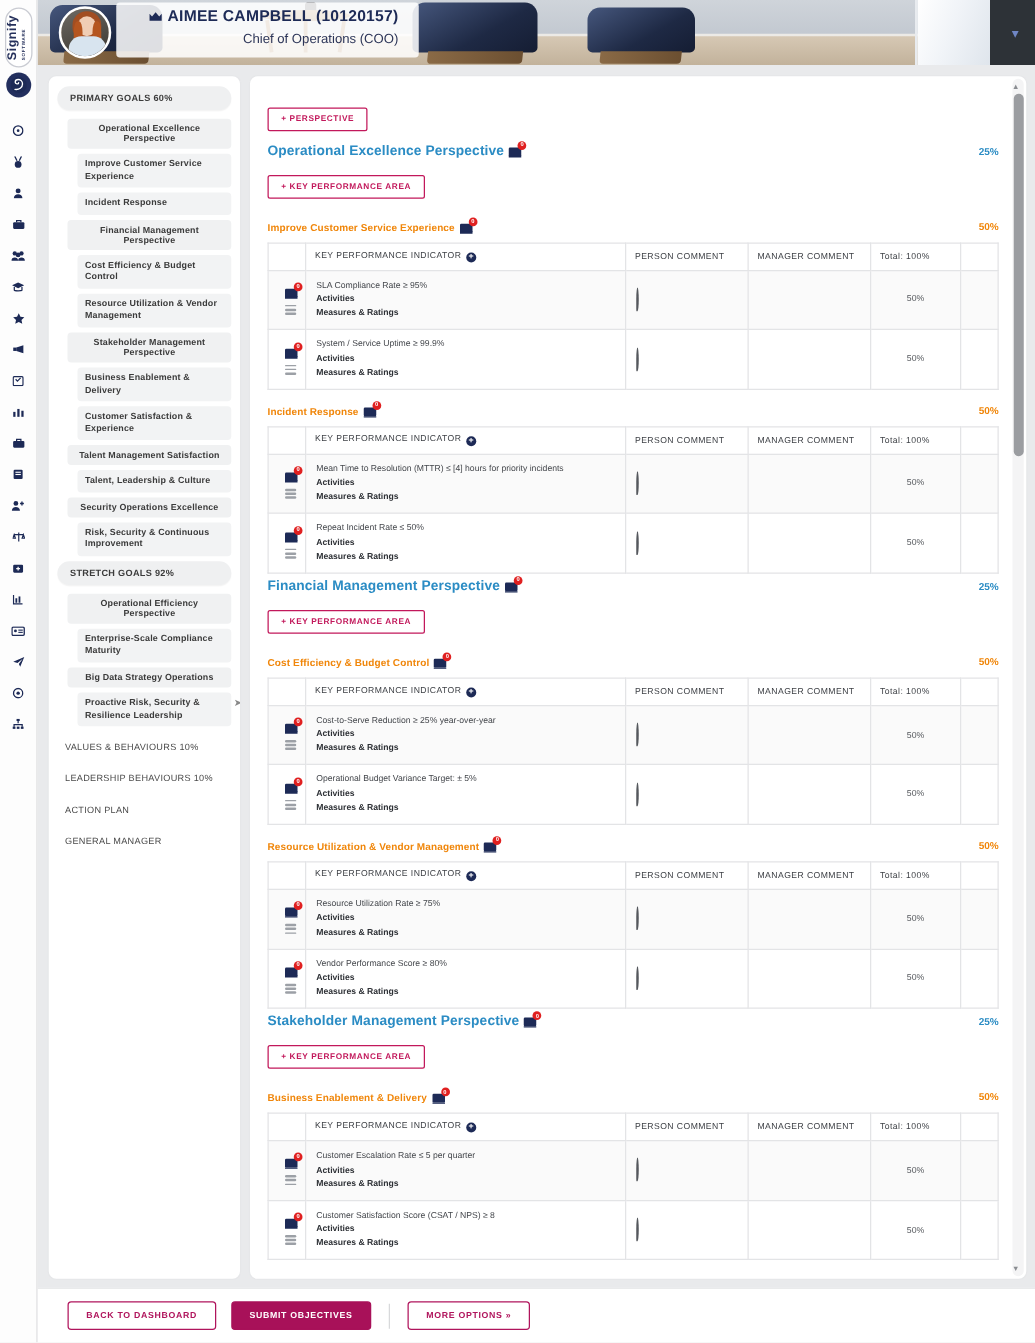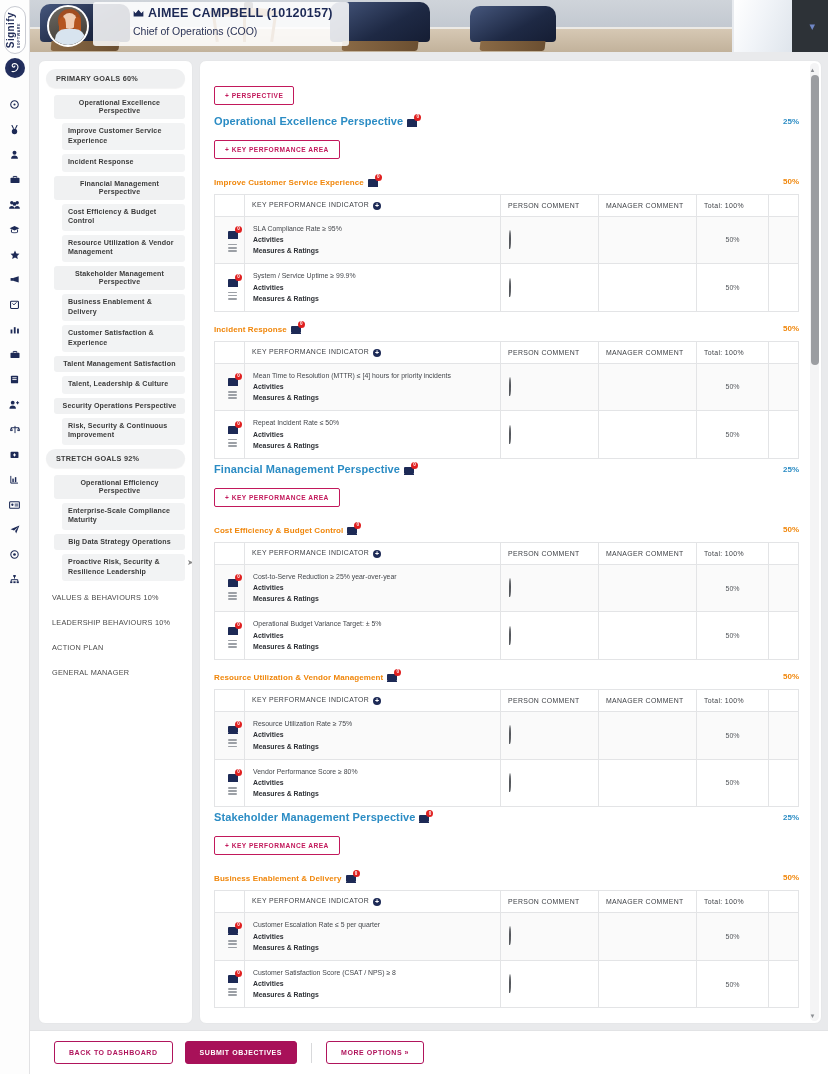--- a/index.html
+++ b/index.html
@@ -83,7 +83,7 @@
   .namecard {
     position:absolute; left:93px; top:2px; height:44px; min-width:200px;
     background:rgba(255,255,255,.86); border-radius:3px;
-    padding:4px 16px 4px 40px; z-index:5;
+    padding:4px 16px 4px 26px; z-index:5;
   }
   .nc-name { font-size:12.5px; font-weight:700; color:#1d2a56; letter-spacing:.2px; white-space:nowrap; }
   .nc-role { font-size:10.5px; color:#2c3558; margin-top:4px; white-space:nowrap; }

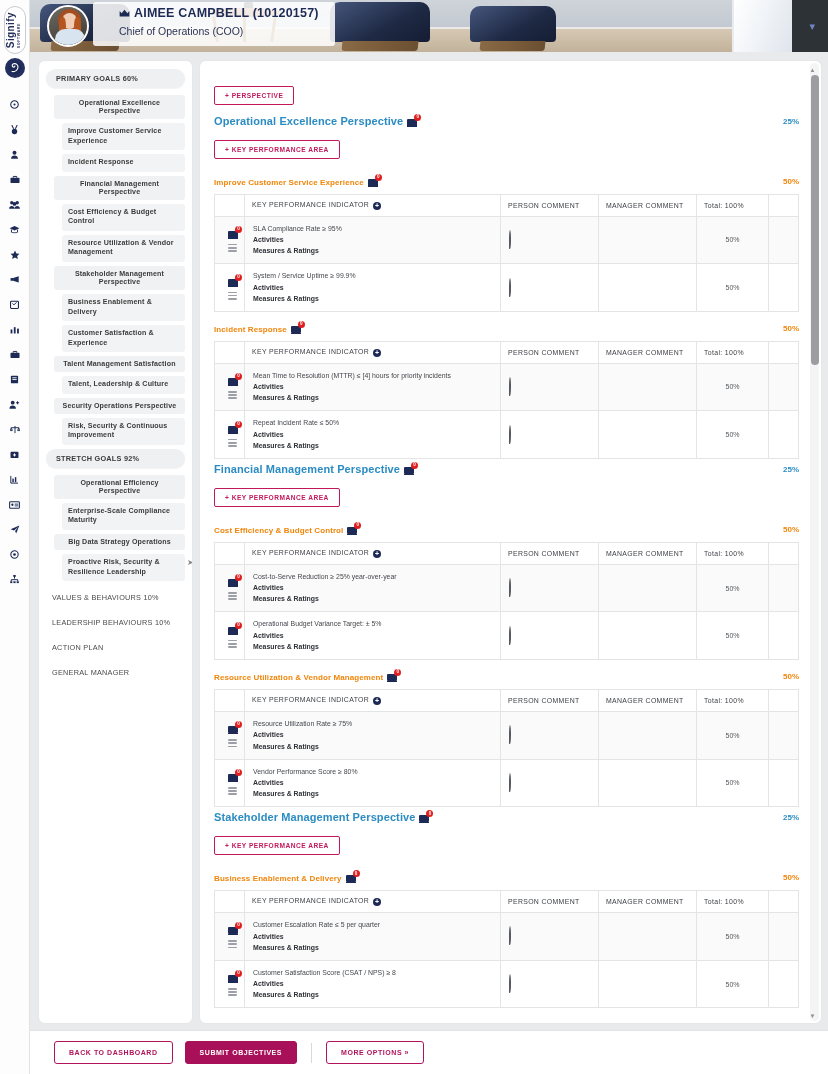--- a/index.html
+++ b/index.html
@@ -86,7 +86,7 @@
     padding:4px 16px 4px 26px; z-index:5;
   }
   .nc-name { font-size:12.5px; font-weight:700; color:#1d2a56; letter-spacing:.2px; white-space:nowrap; }
-  .nc-role { font-size:10.5px; color:#2c3558; margin-top:4px; white-space:nowrap; }
+  .nc-role { font-size:10.5px; color:#2c3558; margin-top:4px; white-space:nowrap;text-align:right; }
   .crown { display:inline-block; margin-right:4px; color:#1d2a56; vertical-align:-1px; }
   .avatar {
     position:absolute; left:47px; top:5px; width:42px; height:42px; border-radius:50%;

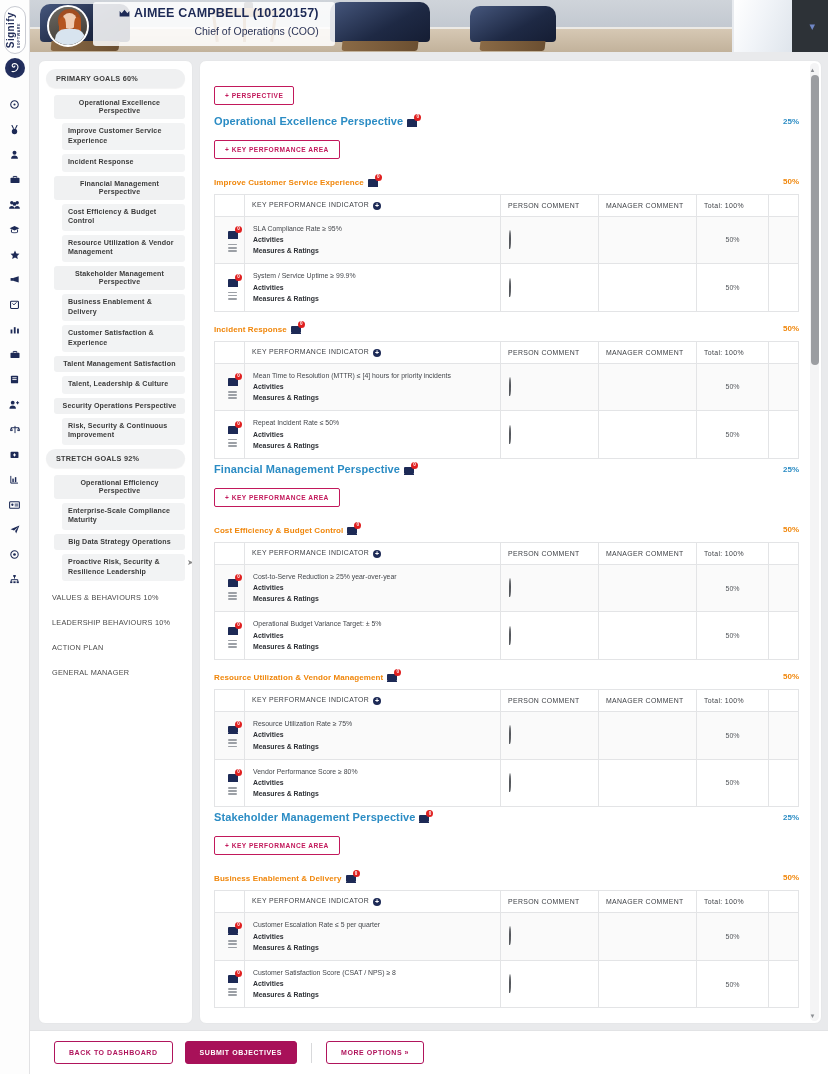--- a/index.html
+++ b/index.html
@@ -431,7 +431,7 @@
         <div class="nav-kpa">Customer Satisfaction &amp; Experience</div>
         <div class="nav-persp">Talent Management Satisfaction</div>
         <div class="nav-kpa">Talent, Leadership &amp; Culture</div>
-        <div class="nav-persp">Security Operations Perspective</div>
+        <div class="nav-persp">Security Operations Excellence</div>
         <div class="nav-kpa">Risk, Security &amp; Continuous Improvement</div>
         <div class="nav-group-pill">STRETCH GOALS 92%</div>
         <div class="nav-persp">Operational Efficiency Perspective</div>

